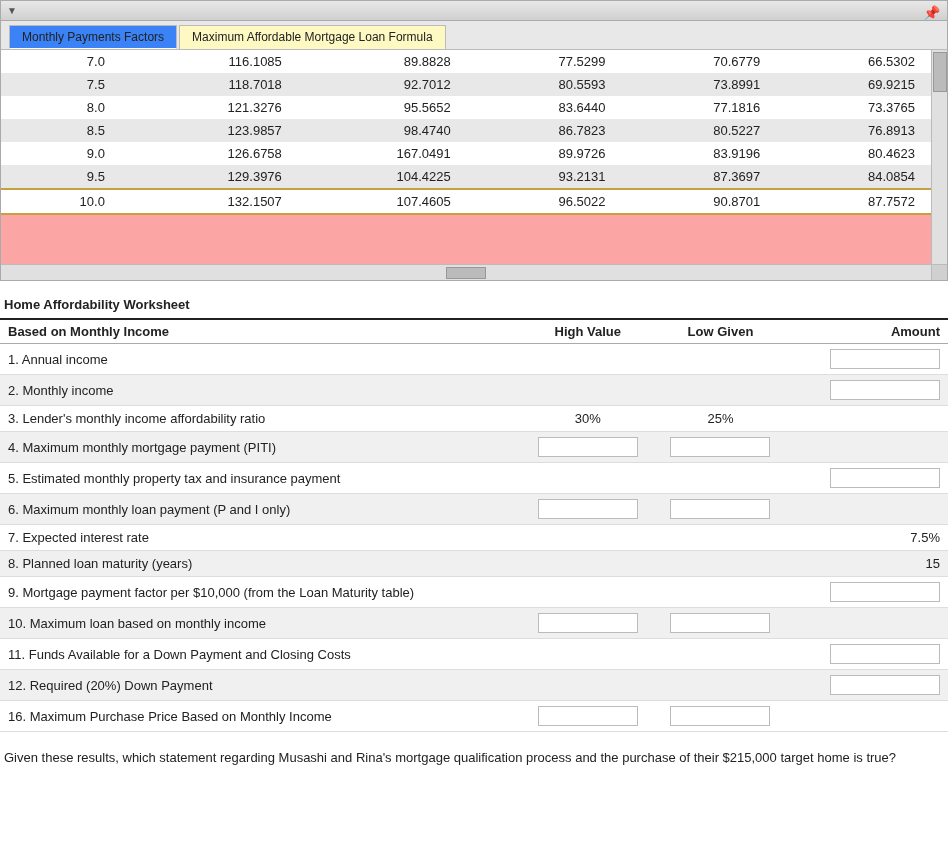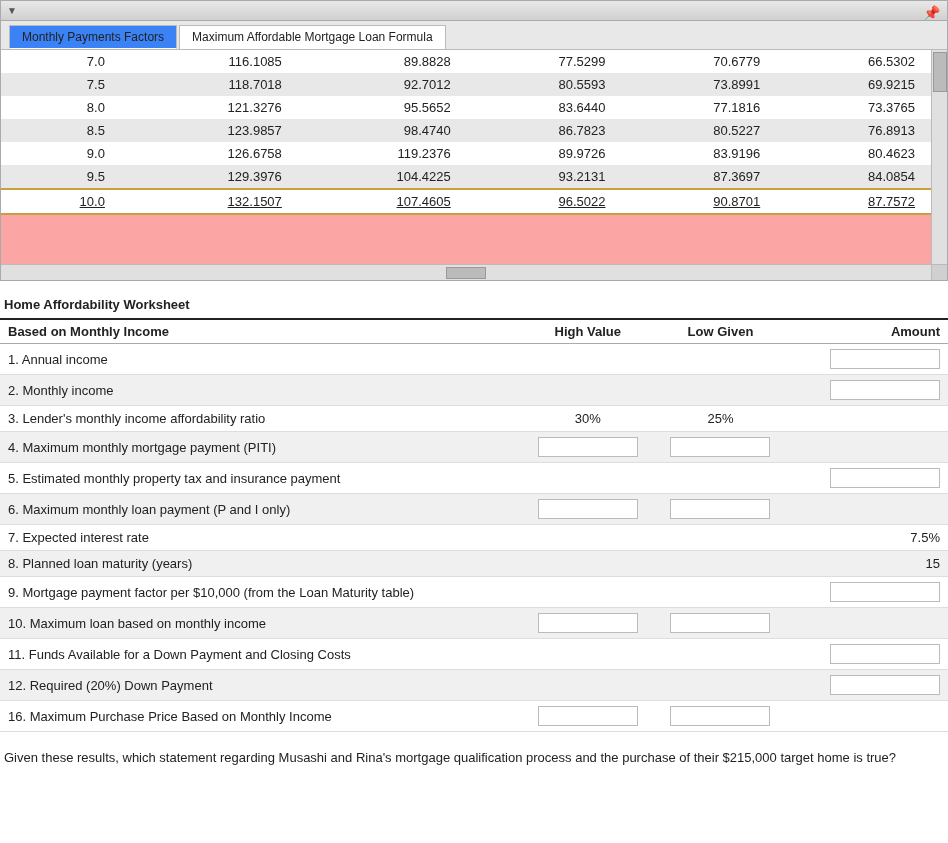--- a/index.html
+++ b/index.html
@@ -48,7 +48,7 @@
     .tab {
       padding: 4px 12px;
       border: 1px solid #bbb;
-      background: #ffffff;
+      background: #fef9c3;
       font-size: 12px;
       cursor: pointer;
       border-bottom: none;

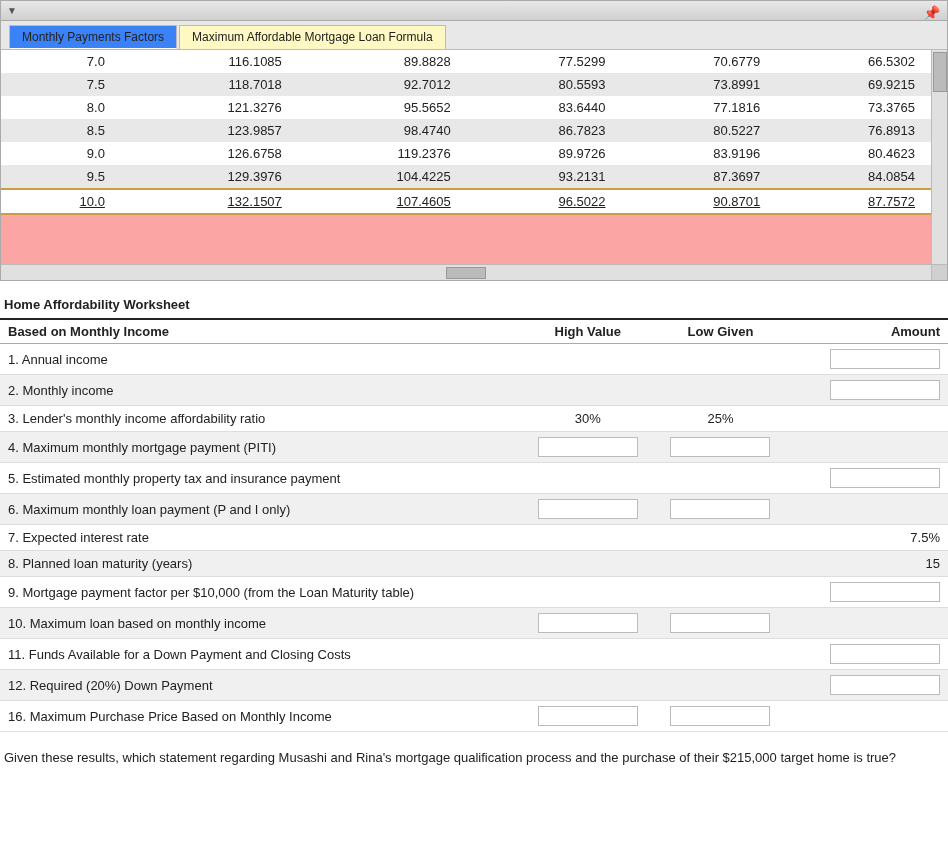--- a/index.html
+++ b/index.html
@@ -245,7 +245,7 @@
           <tr>
     <td>9.0</td>
     <td>126.6758</td>
-    <td>119.2376</td>
+    <td>167.0491</td>
     <td>89.9726</td>
     <td>83.9196</td>
     <td>80.4623</td>

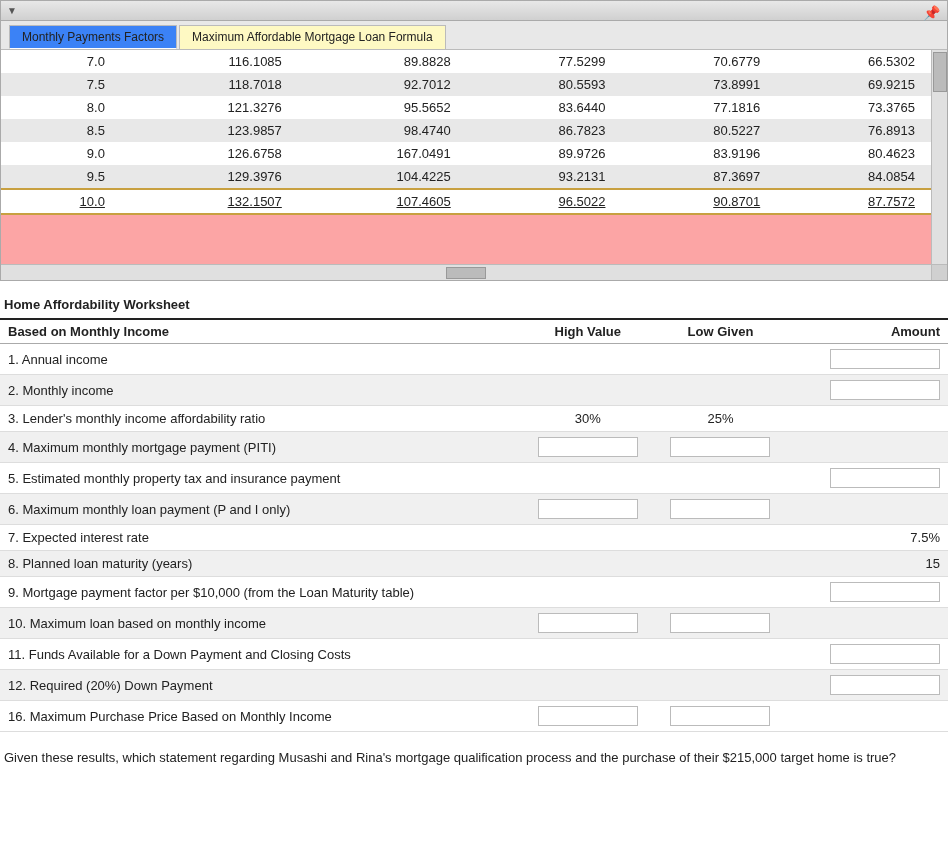--- a/index.html
+++ b/index.html
@@ -134,7 +134,6 @@
     .selected-row td {
       border-bottom: 2px solid #c8a040;
       border-top: 2px solid #c8a040;
-      text-decoration: underline;
     }
 
     

